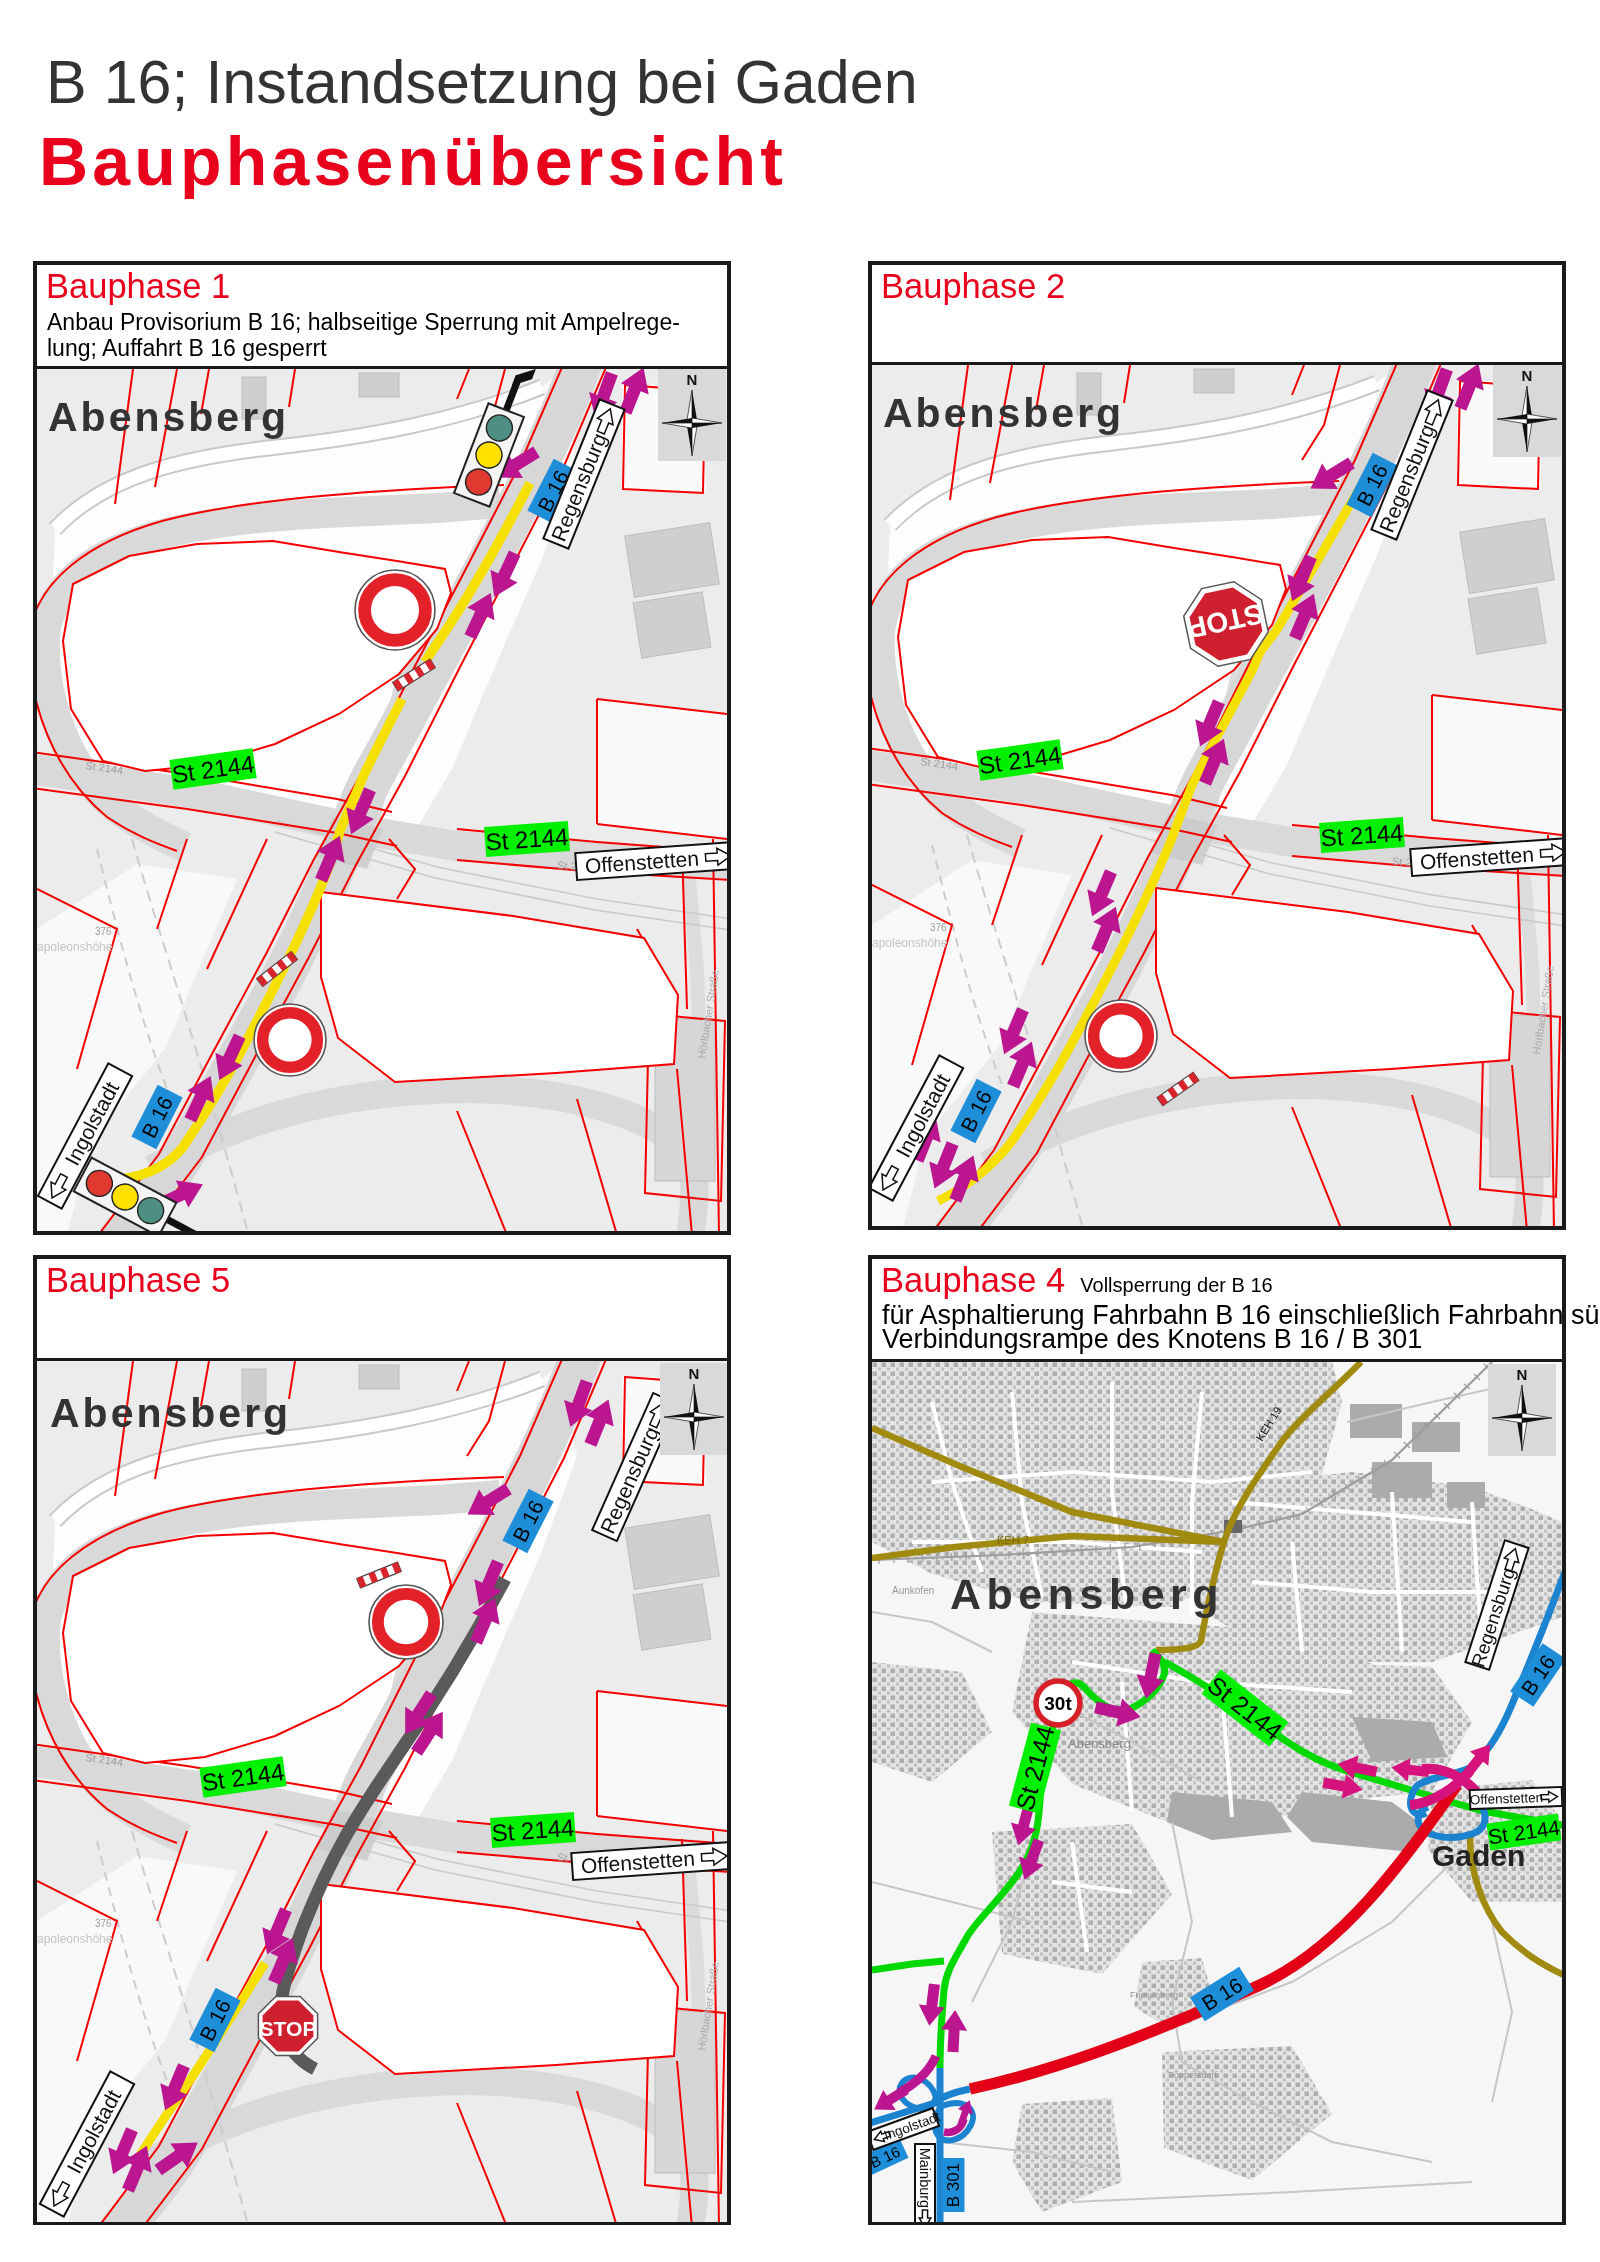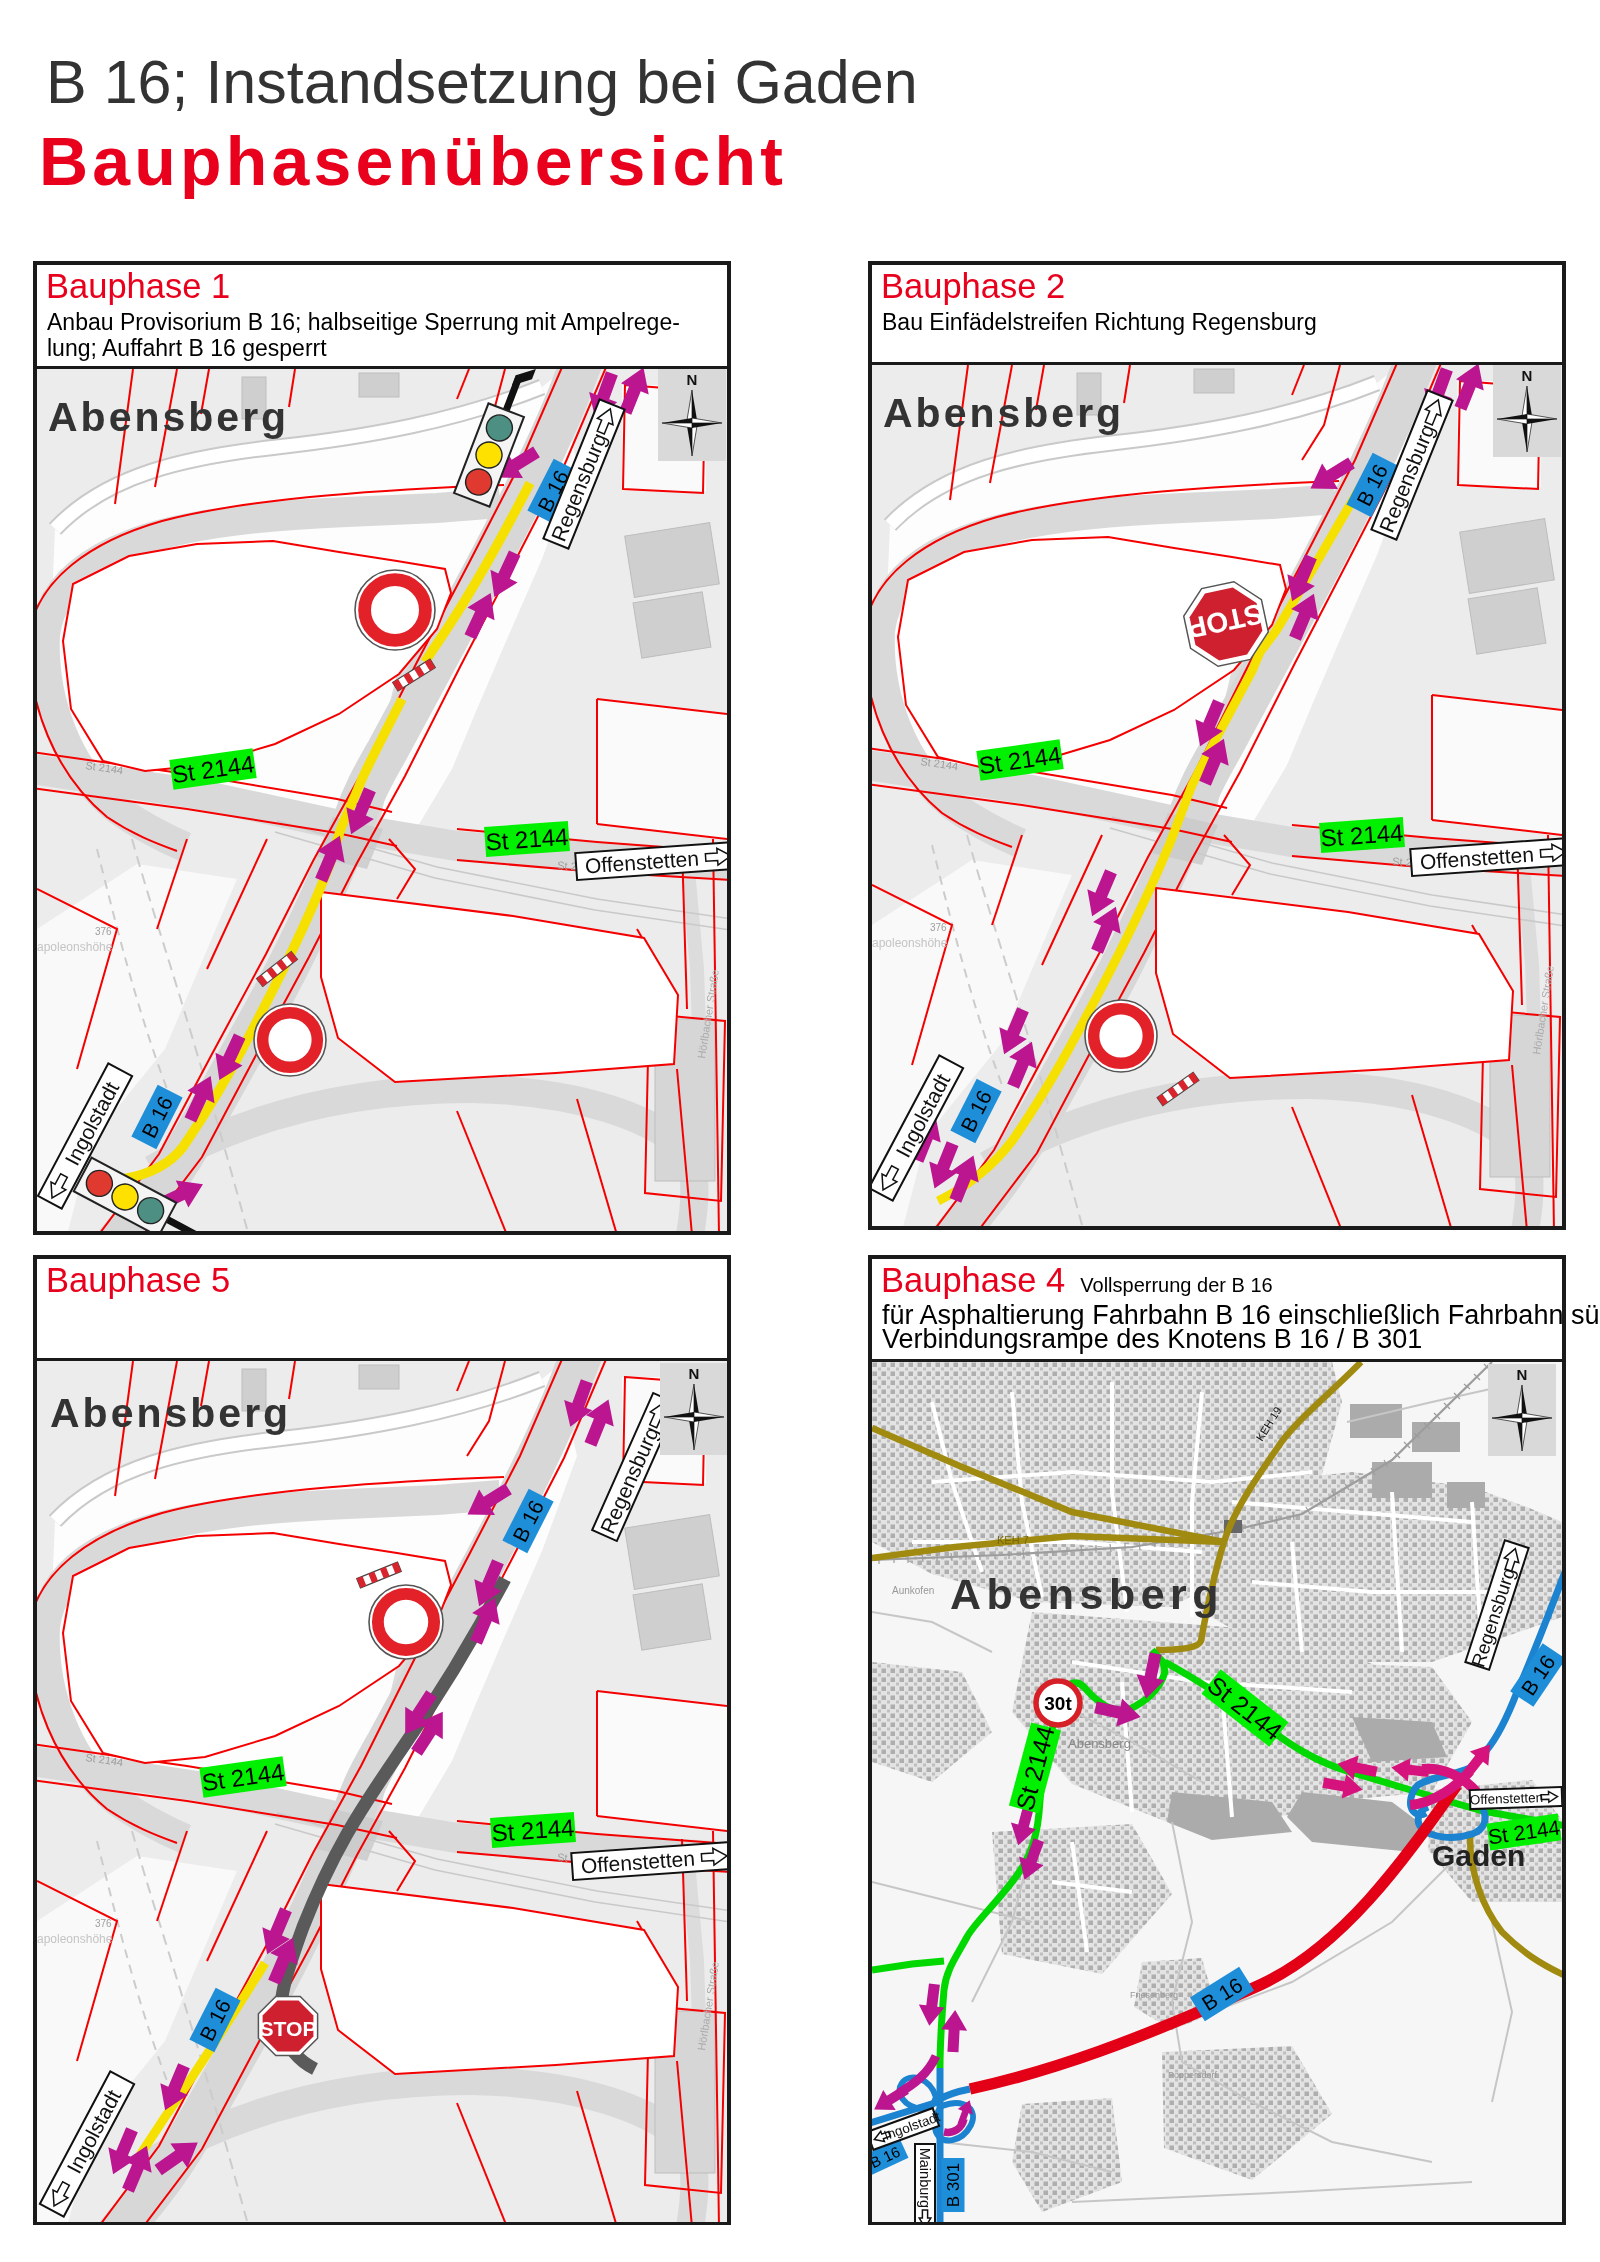--- a/index.html
+++ b/index.html
@@ -191,7 +191,6 @@
 <div class="panel" style="left:868px;top:261px;width:690px;height:961px;">
     <div class="phead" style="height:97px;">
       <div class="bp">Bauphase 2</div>
-      <div class="desc">Bau Einfädelstreifen Richtung Regensburg</div>
     </div>
 <svg width="690" height="861" viewBox="0 0 690 861" style="position:absolute;left:0;top:100px;">
       <use href="#basemap"></use>

